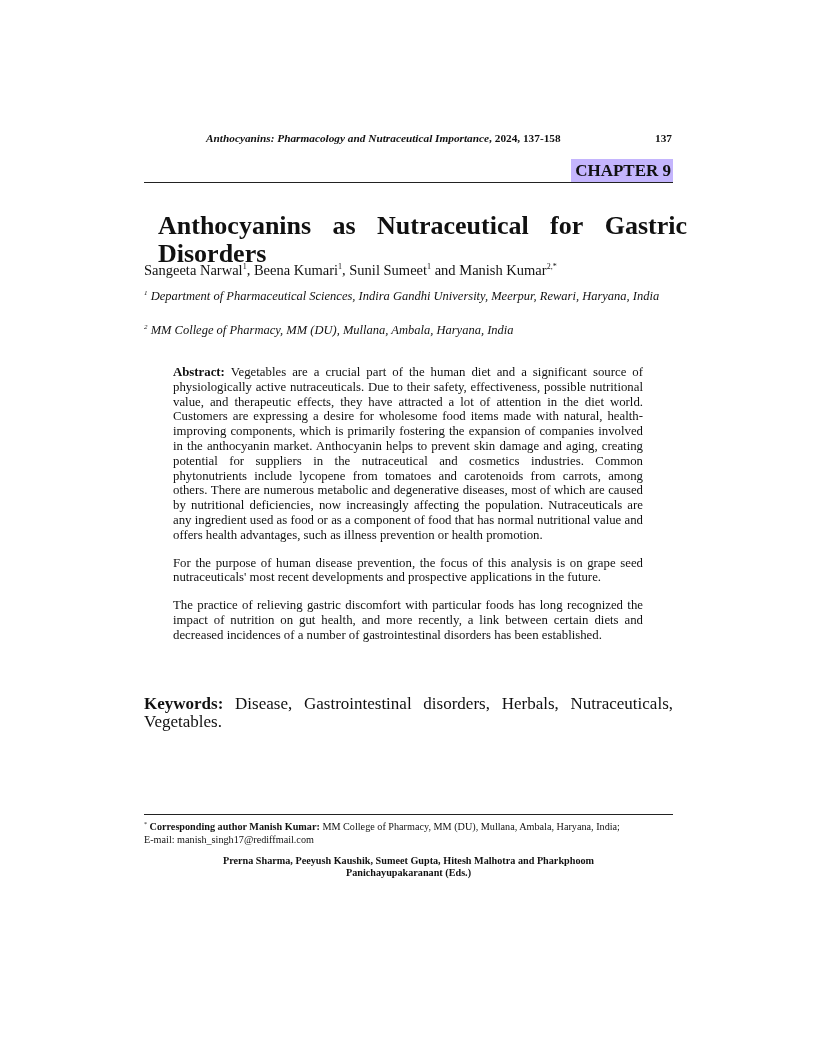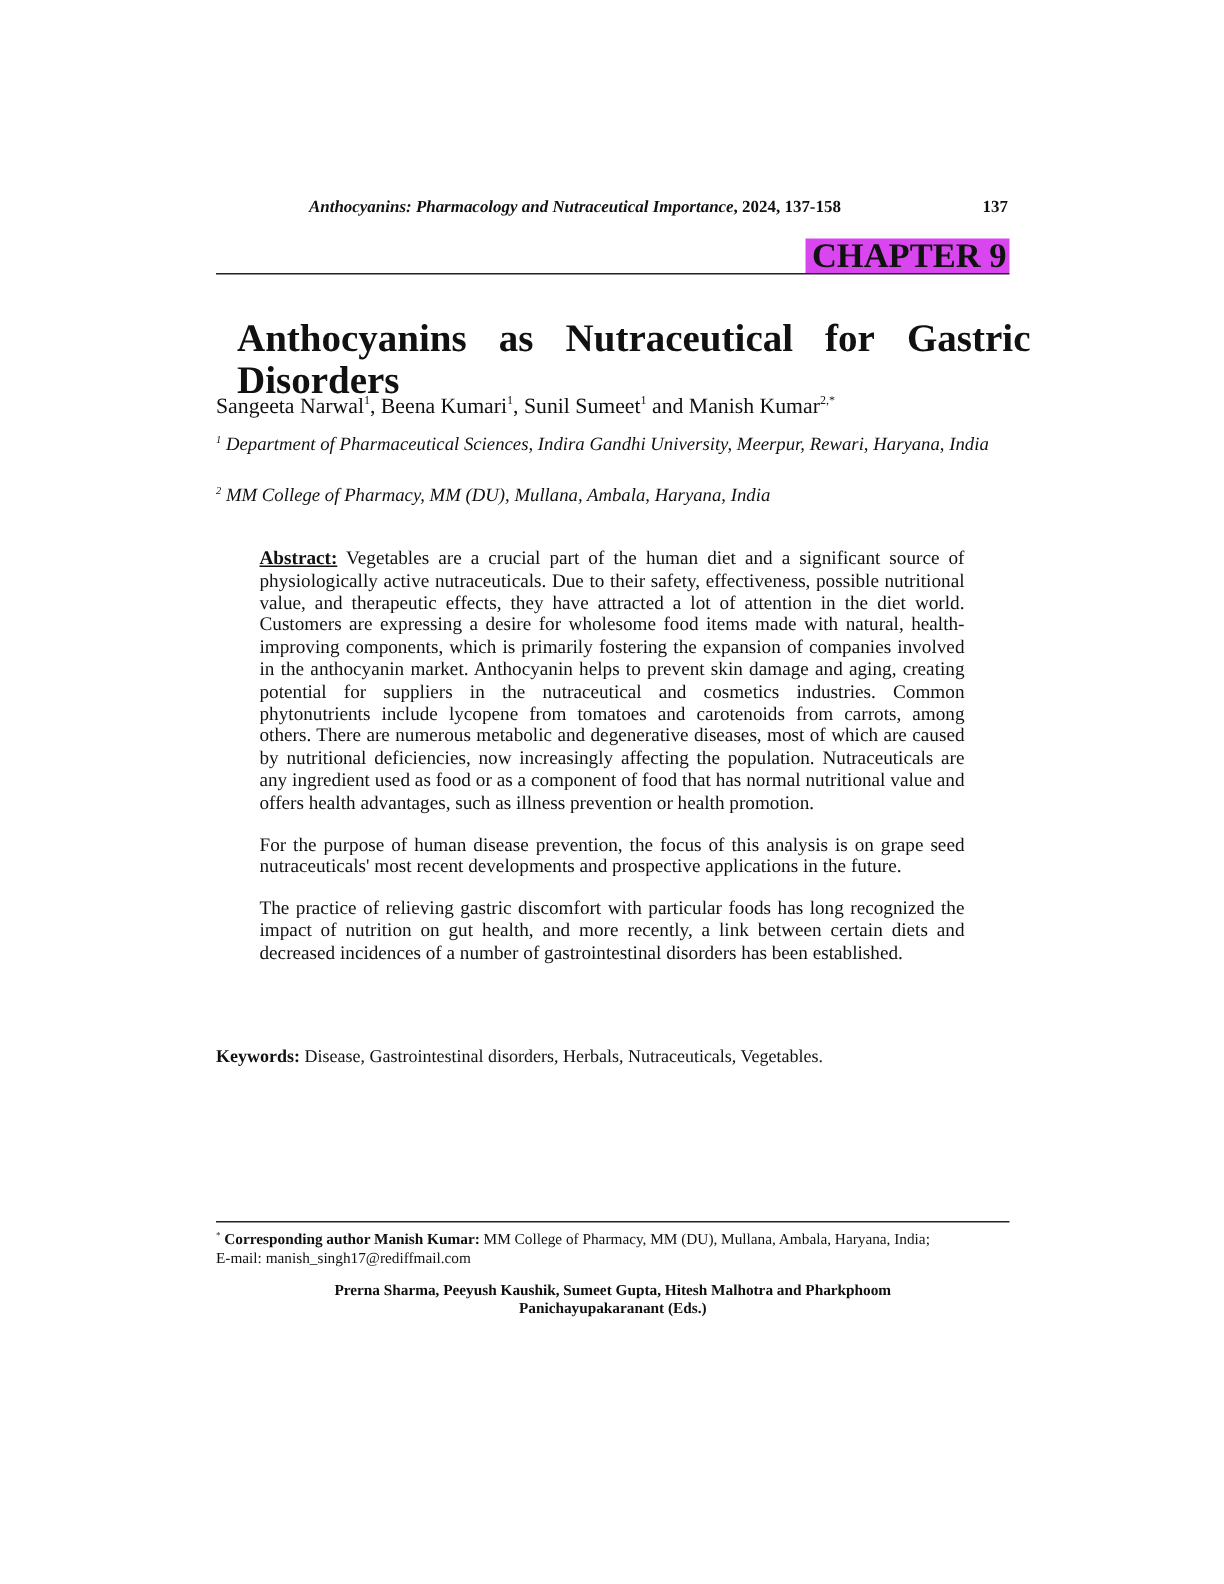--- a/index.html
+++ b/index.html
@@ -9,7 +9,7 @@
   .running-header .title { font-style:italic; }
   .running-header .title .plain { font-style:normal; }
 
-  .chapter-box { position:absolute; top:159px; right:143px; background:#d946ef; font-size:23px; font-weight:bold; padding:1px 2px 0 4px; line-height:22px; }
+  .chapter-box { position:absolute; top:159px; right:143px; background:#c4b5fd; font-size:17px; font-weight:bold; padding:1px 2px 0 4px; line-height:22px; }
   .top-rule { position:absolute; top:182px; left:144px; width:529px; height:1px; background:#222; }
 
   .chapter-title { position:absolute; top:198px; left:144px; width:529px; font-size:26px; font-weight:bold; line-height:28px; text-align:justify; text-align-last:left; margin:14px; }

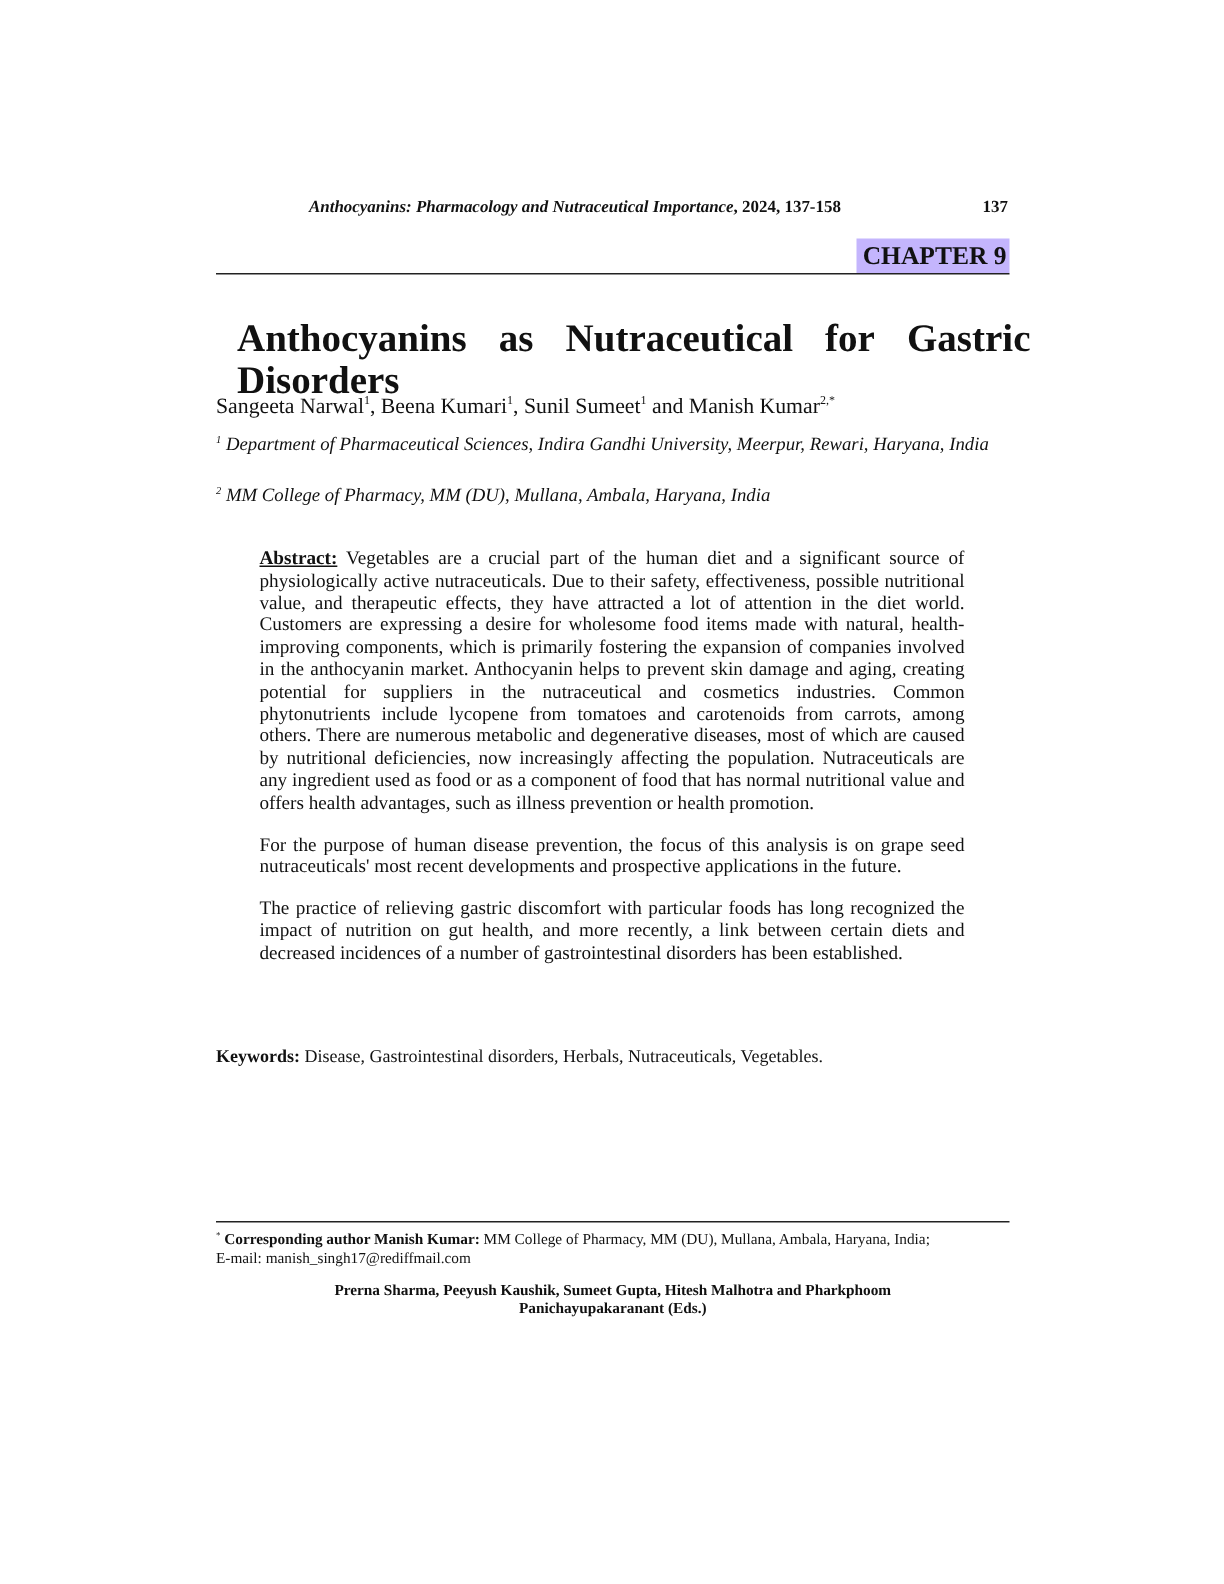--- a/index.html
+++ b/index.html
@@ -26,7 +26,7 @@
 
   .abstract { position:absolute; top:365px; left:173px; width:470px; font-size:12.8px; line-height:14.8px; text-align:justify; }
   .abstract p { margin:0 0 13px 0; }
-  .abstract .lead { font-weight:bold;text-decoration:underline; }
+  .abstract .lead { font-weight:bold; }
 
   .keywords { position:absolute; top:695px; left:144px; width:529px; font-size:12px; line-height:18px; text-align:justify; }
   .keywords .lead { font-weight:bold; }

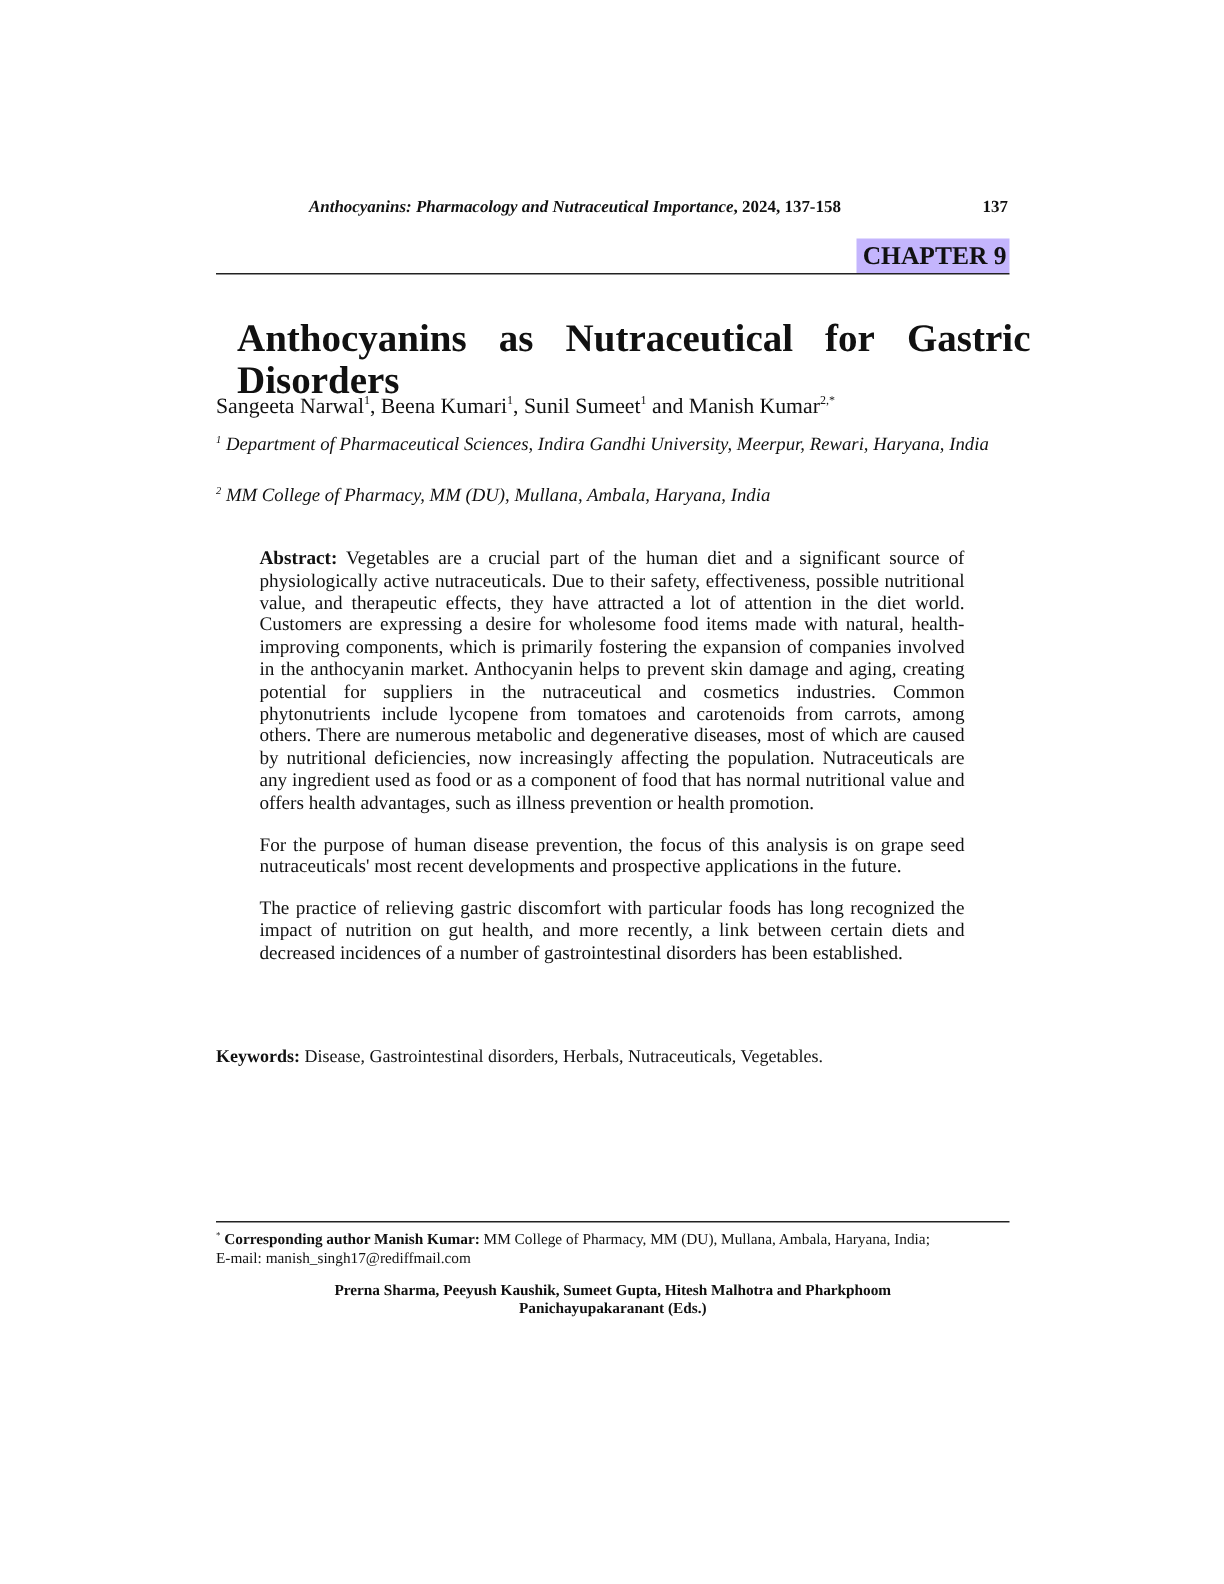--- a/index.html
+++ b/index.html
@@ -28,7 +28,7 @@
   .abstract p { margin:0 0 13px 0; }
   .abstract .lead { font-weight:bold; }
 
-  .keywords { position:absolute; top:695px; left:144px; width:529px; font-size:12px; line-height:18px; text-align:justify; }
+  .keywords { position:absolute; top:695px; left:144px; width:529px; font-size:17px; line-height:18px; text-align:justify; }
   .keywords .lead { font-weight:bold; }
 
   .foot-rule { position:absolute; top:814px; left:144px; width:529px; height:1px; background:#222; }

